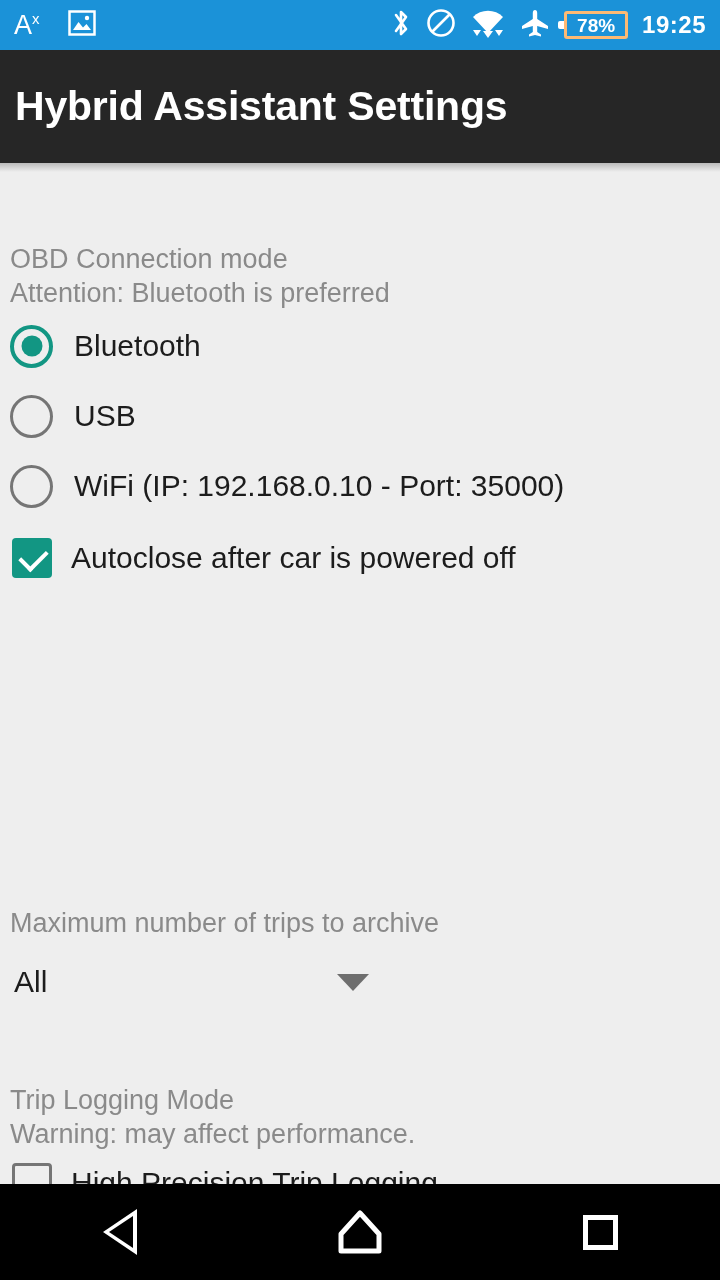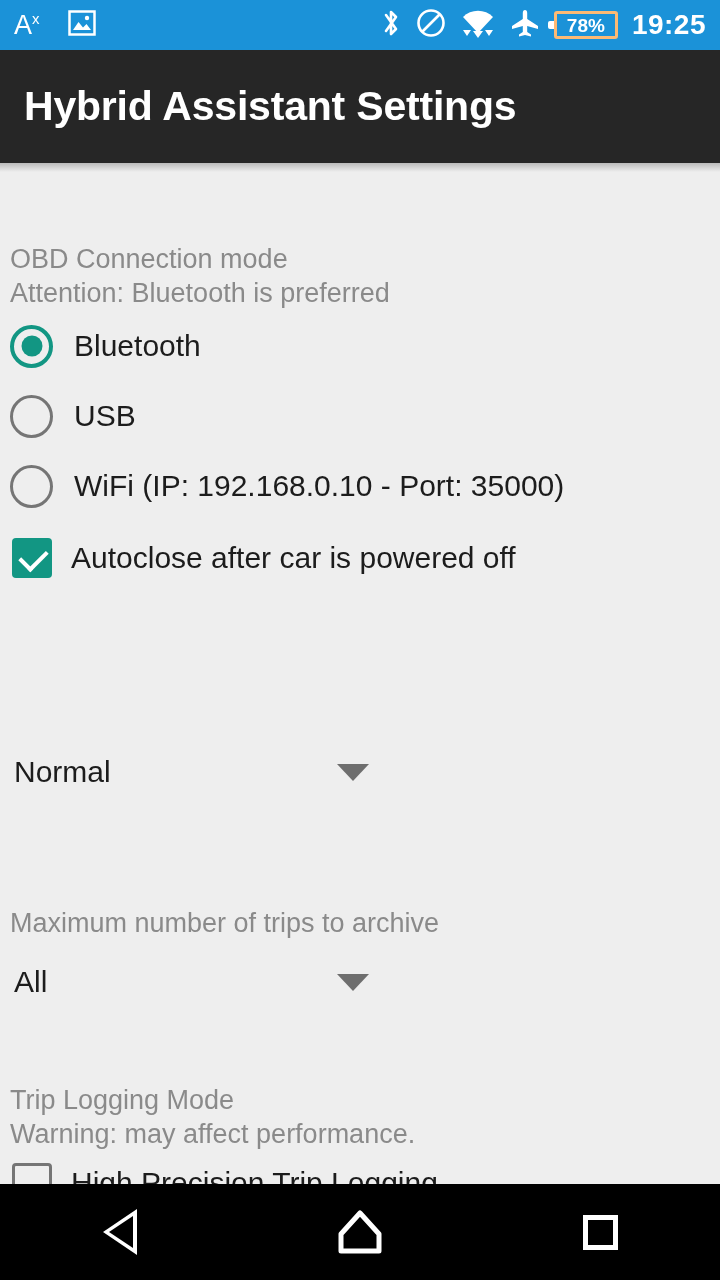--- a/index.html
+++ b/index.html
@@ -90,7 +90,7 @@
   }
   .clock {
     color: #ffffff;
-    font-size: 28px;
+    font-size: 24px;
     font-weight: bold;
     line-height: 1;
     letter-spacing: 0.5px;

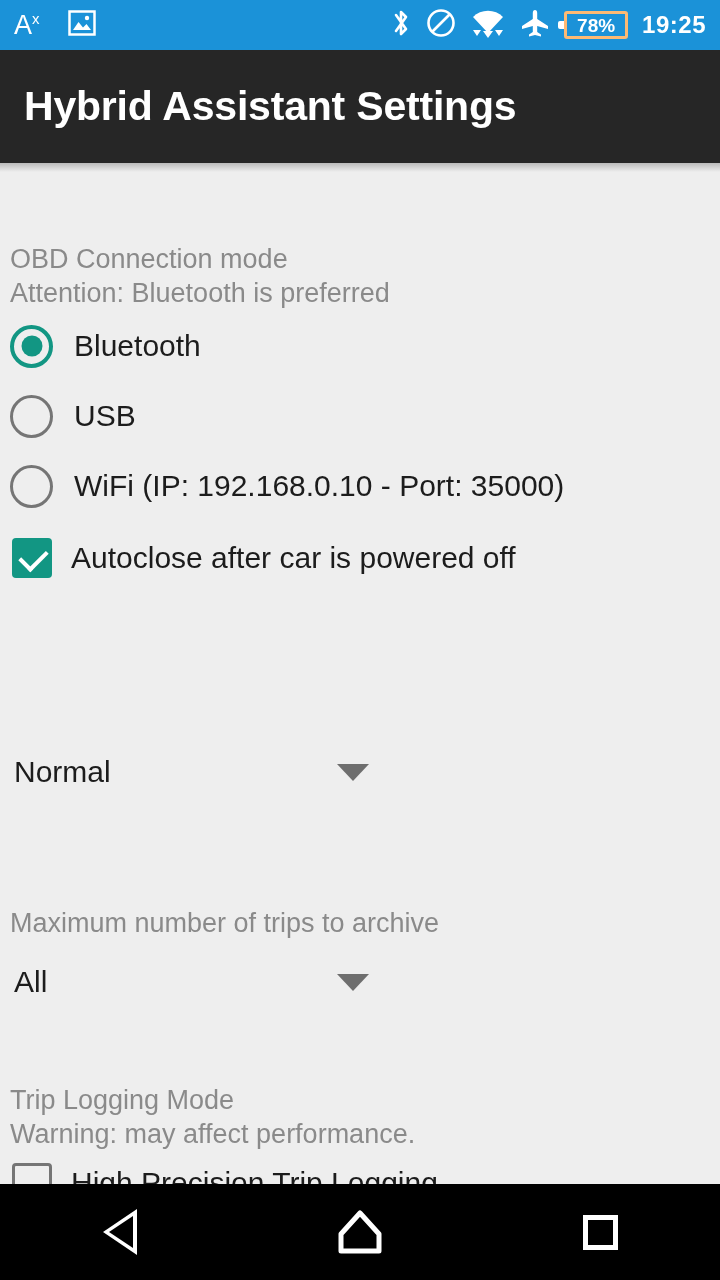--- a/index.html
+++ b/index.html
@@ -110,7 +110,7 @@
     color: #ffffff;
     font-size: 41px;
     font-weight: bold;
-    padding-left: 24px;
+    padding-left: 15px;
     letter-spacing: -0.2px;
   }
   .title-shadow {

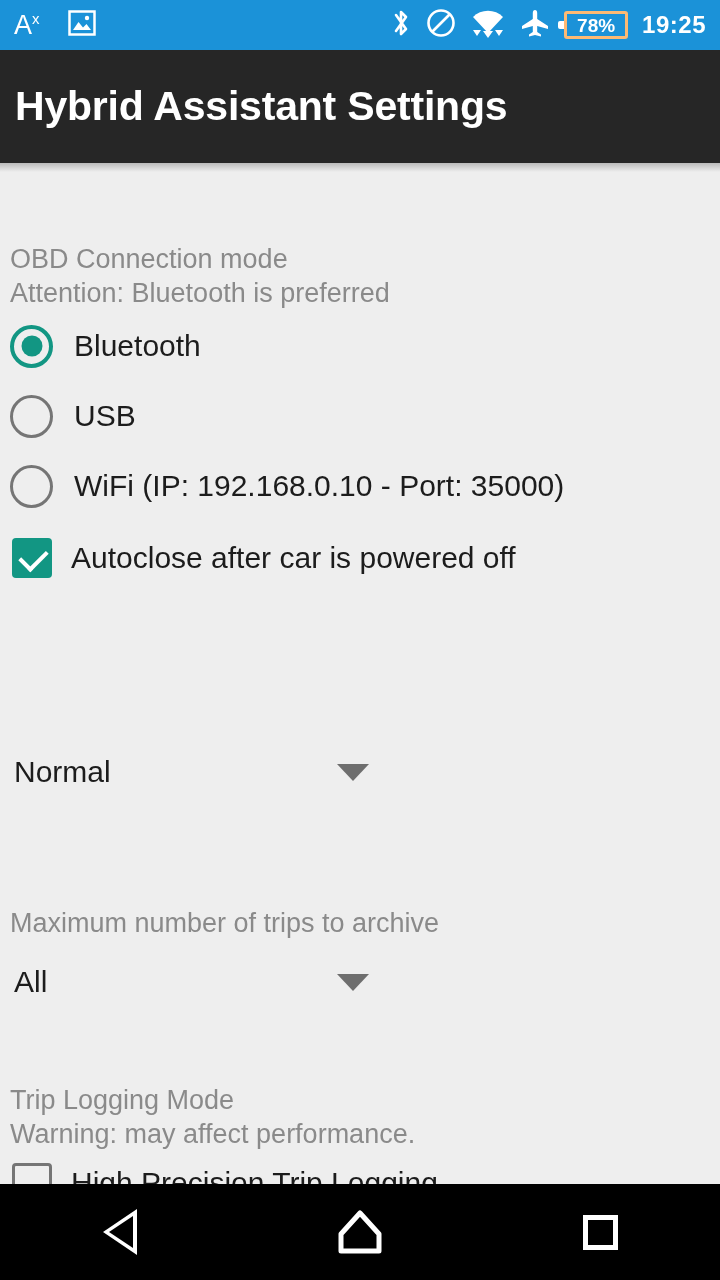--- a/index.html
+++ b/index.html
@@ -357,10 +357,6 @@
       <span class="row-label" style="padding-left:19px;">Autoclose after car is powered off</span>
     </div>
 
-    <div class="spinner" style="position:absolute; top:585px; left:0; height:48px;">
-      <span class="spinner-value">Normal</span>
-      <span class="caret"></span>
-    </div>
 
     <div style="position:absolute; top:743px; left:0; width:720px;">
       <div class="group-title">Maximum number of trips to archive</div>

